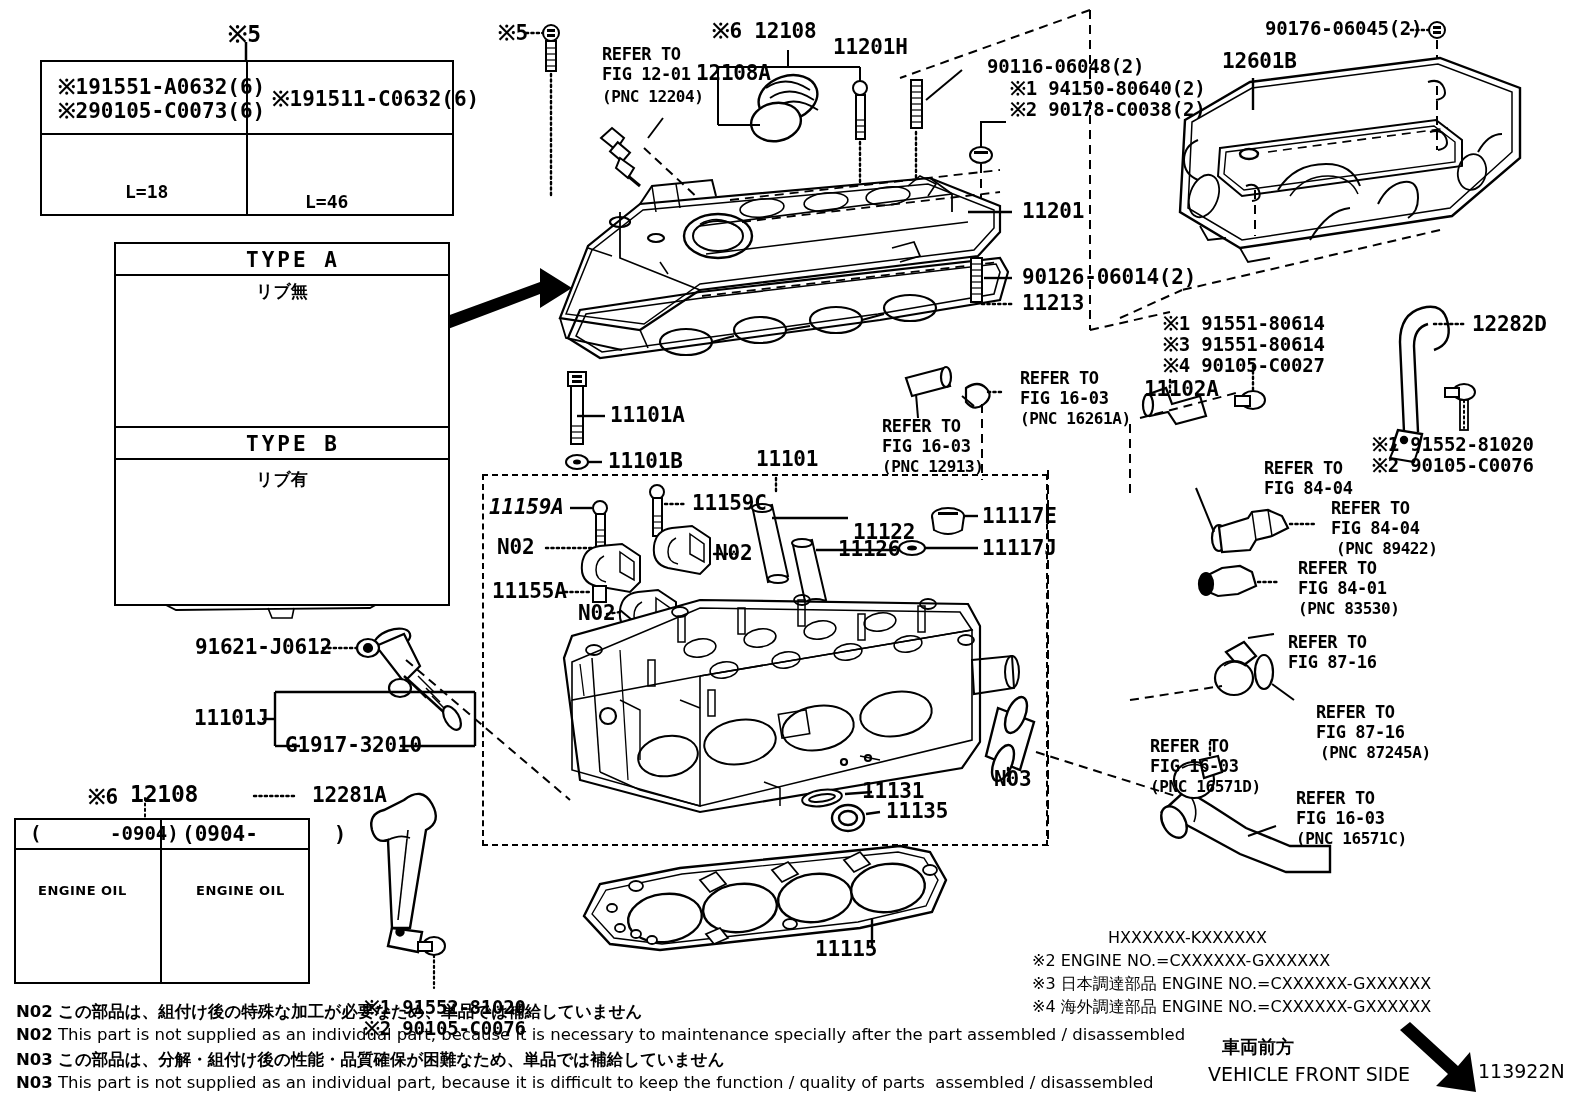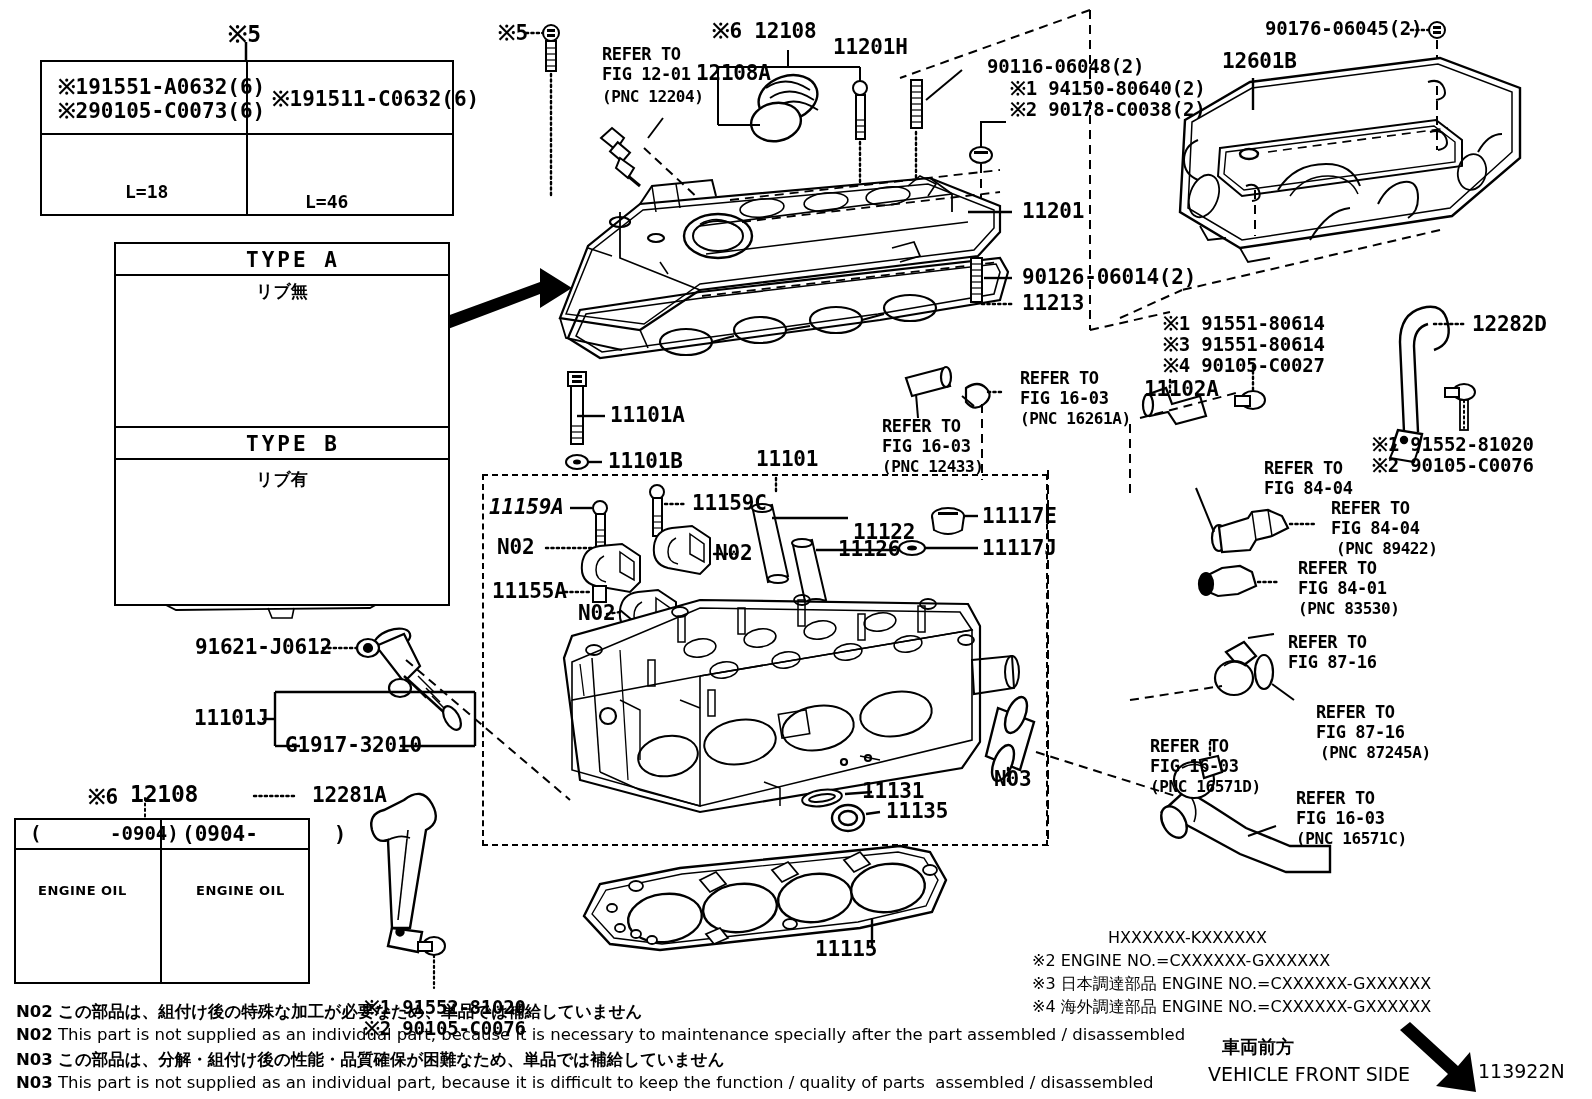--- a/index.html
+++ b/index.html
@@ -721,7 +721,7 @@
 <div class="lbl mono pn" style="left:756px;top:448px;">11101</div>
 <div class="lbl refer" style="left:866px;top:416px;">REFER TO
 FIG 16-03</div>
-<div class="lbl refer pnc" style="left:866px;top:458px;font-size:16px;">(PNC 12433)</div>
+<div class="lbl refer pnc" style="left:866px;top:458px;font-size:16px;">(PNC 12913)</div>
 <div class="lbl refer" style="left:1004px;top:368px;">REFER TO
 FIG 16-03</div>
 <div class="lbl refer pnc" style="left:1004px;top:410px;font-size:16px;">(PNC 16261A)</div>

